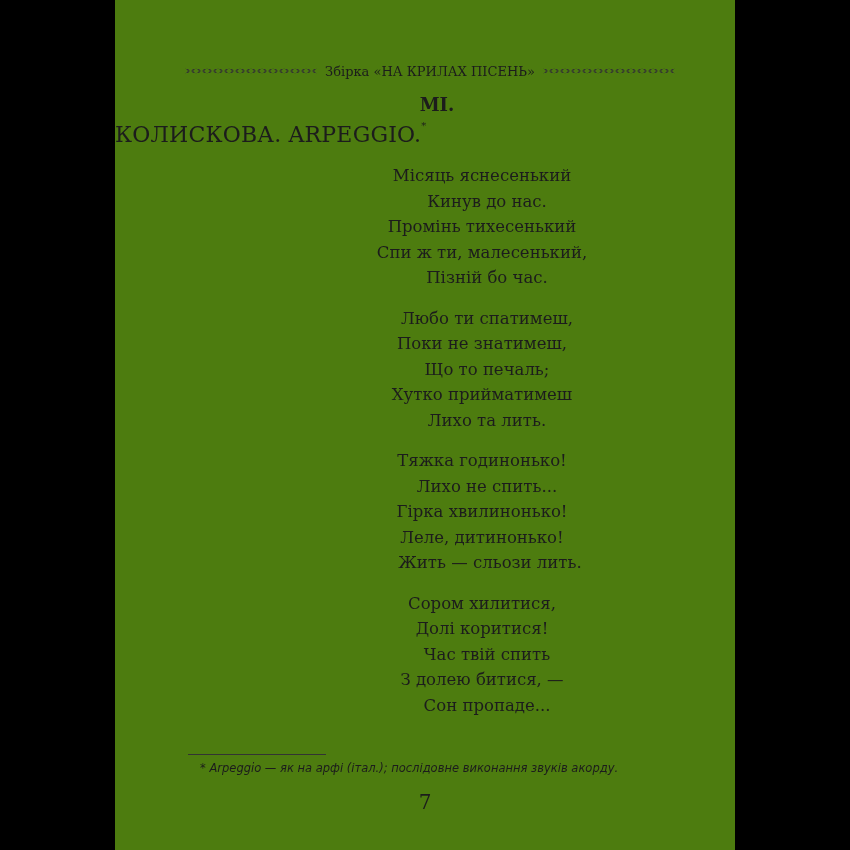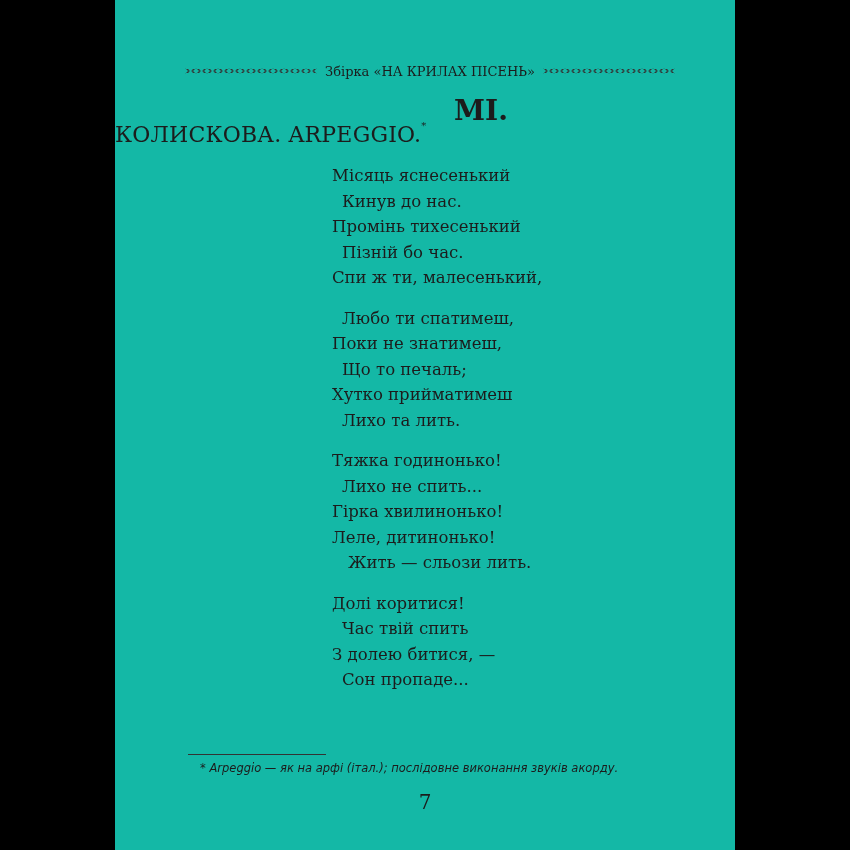--- a/index.html
+++ b/index.html
@@ -16,7 +16,7 @@
       top: 0;
       width: 620px;
       height: 850px;
-      background: #14b8a6;
+      background: #4d7c0f;
       font-family: "DejaVu Serif", "Liberation Serif", serif;
       color: #1c1c1c;
     }

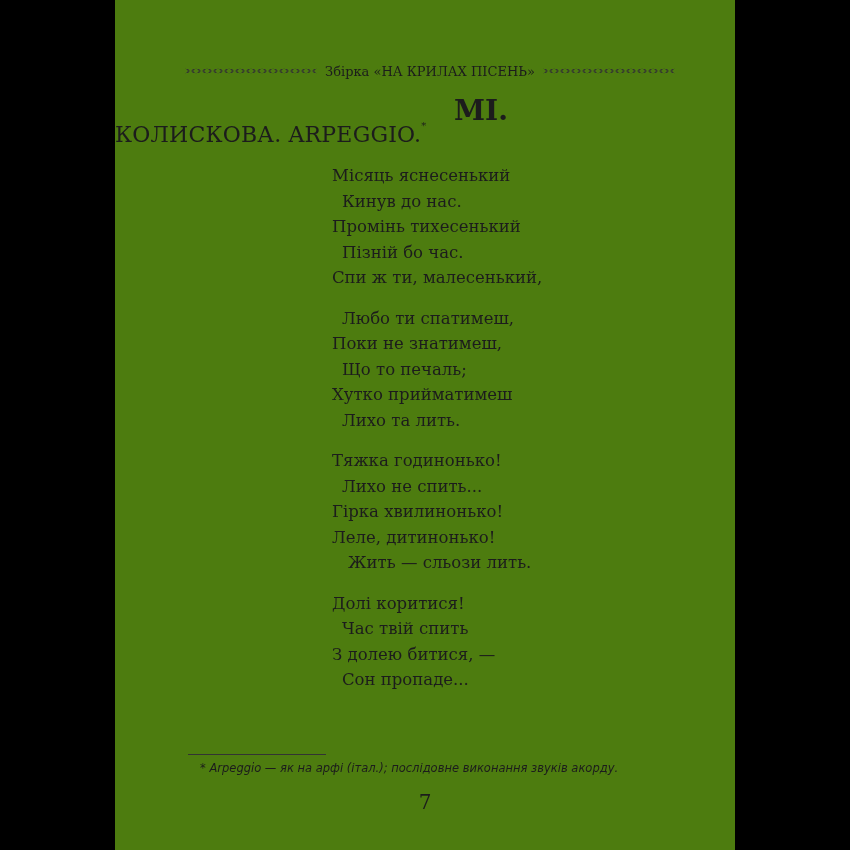--- a/index.html
+++ b/index.html
@@ -50,9 +50,8 @@
       left: 0;
       width: 644px;
       text-align: center;
-      font-size: 28px;
+      font-size: 18px;
       font-weight: bold;
-      padding-left: 44px;
     }
     .chapter-title {
       position: absolute;

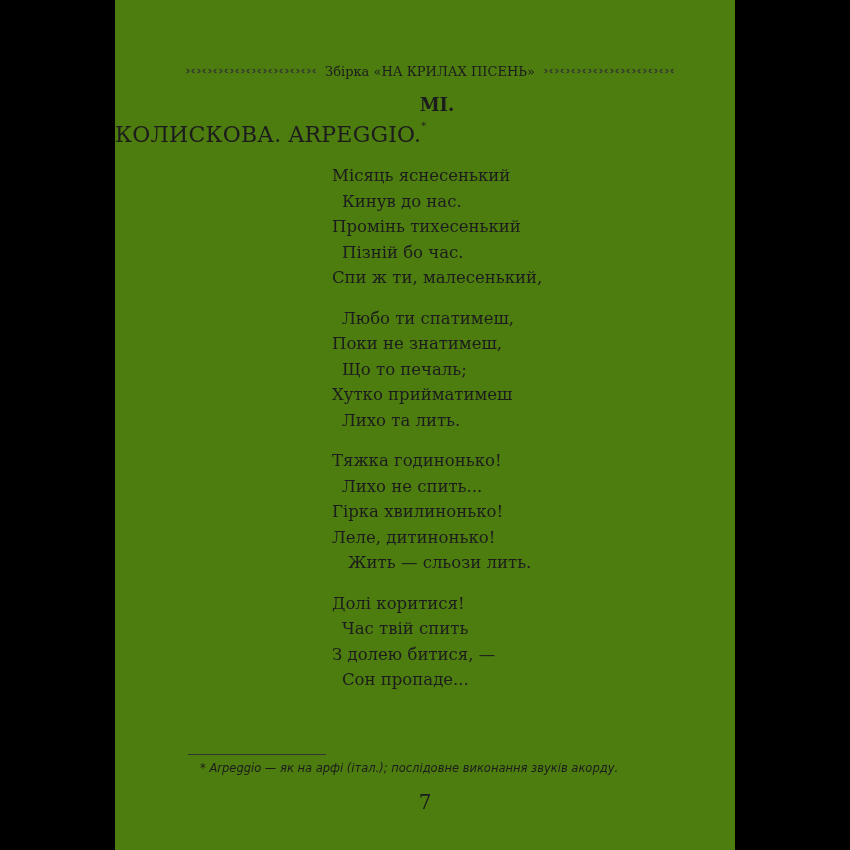--- a/index.html
+++ b/index.html
@@ -74,6 +74,7 @@
       width: 300px;
       font-size: 16.5px;
       line-height: 25.5px;
+      text-align: center;
     }
     .stanza {
       margin-bottom: 15px;

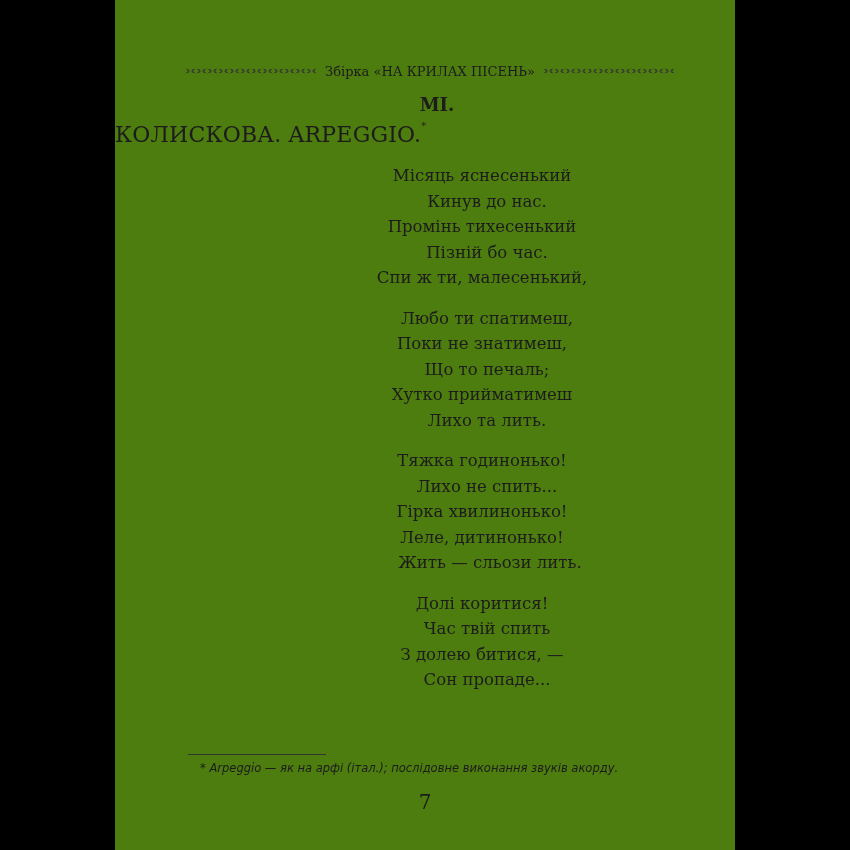--- a/index.html
+++ b/index.html
@@ -131,8 +131,8 @@
       <div class="line">Місяць яснесенький</div>
       <div class="line indent1">Кинув до нас.</div>
       <div class="line">Промінь тихесенький</div>
+      <div class="line">Спи ж ти, малесенький,</div>
       <div class="line indent1">Пізній бо час.</div>
-      <div class="line">Спи ж ти, малесенький,</div>
     </div>
     <div class="stanza">
       <div class="line indent1">Любо ти спатимеш,</div>

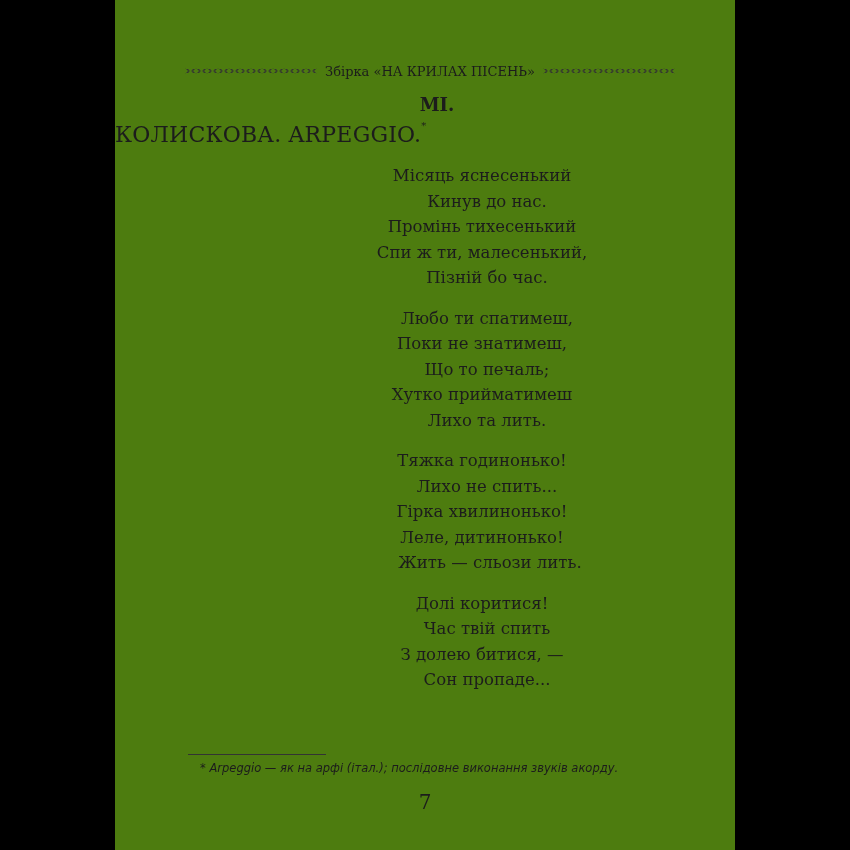--- a/index.html
+++ b/index.html
@@ -149,6 +149,7 @@
       <div class="line indent2">Жить — сльози лить.</div>
     </div>
     <div class="stanza">
+      <div class="line">Сором хилитися,</div>
       <div class="line">Долі коритися!</div>
       <div class="line indent1">Час твій спить</div>
       <div class="line">З долею битися, —</div>

